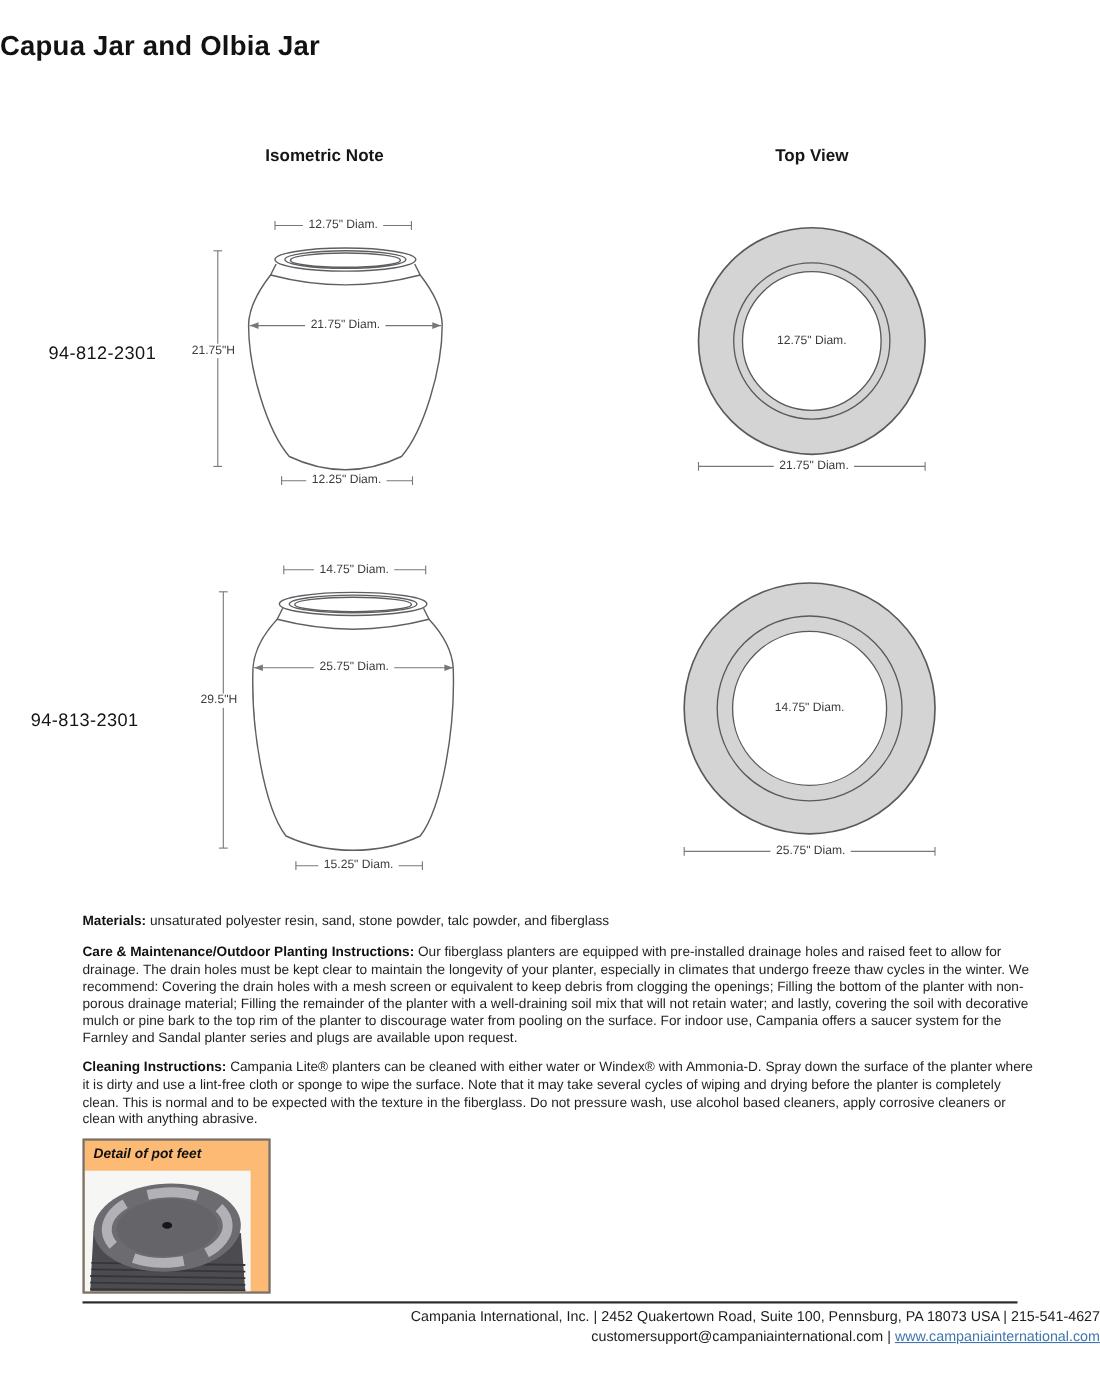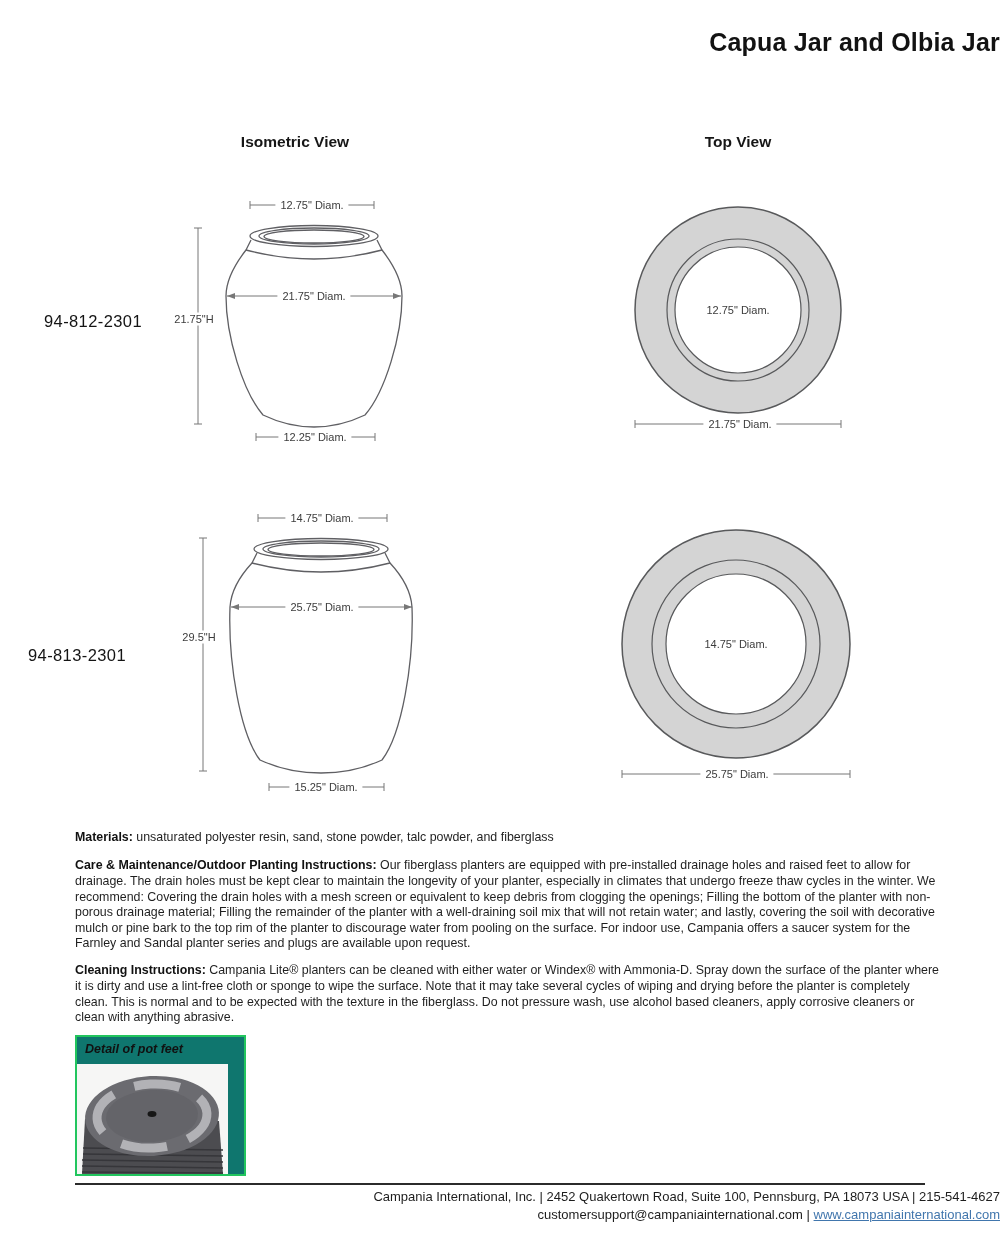--- a/index.html
+++ b/index.html
@@ -5,7 +5,7 @@
   html,body{margin:0;padding:0;background:#ffffff;}
   .page{position:relative;width:1000px;height:1250px;background:#fff;
         font-family:"Liberation Sans",sans-serif;color:#1c1c1c;overflow:hidden;}
-  .title{position:absolute;top:28px;left:0;width:100%;text-align:right;
+  .title{position:absolute;top:28px;left:0;width:100%;text-align:left;
          font-size:25px;font-weight:bold;color:#121212;letter-spacing:.2px;}
   .col-header{position:absolute;transform:translateX(-50%);font-weight:bold;
               font-size:15.5px;color:#161616;white-space:nowrap;}

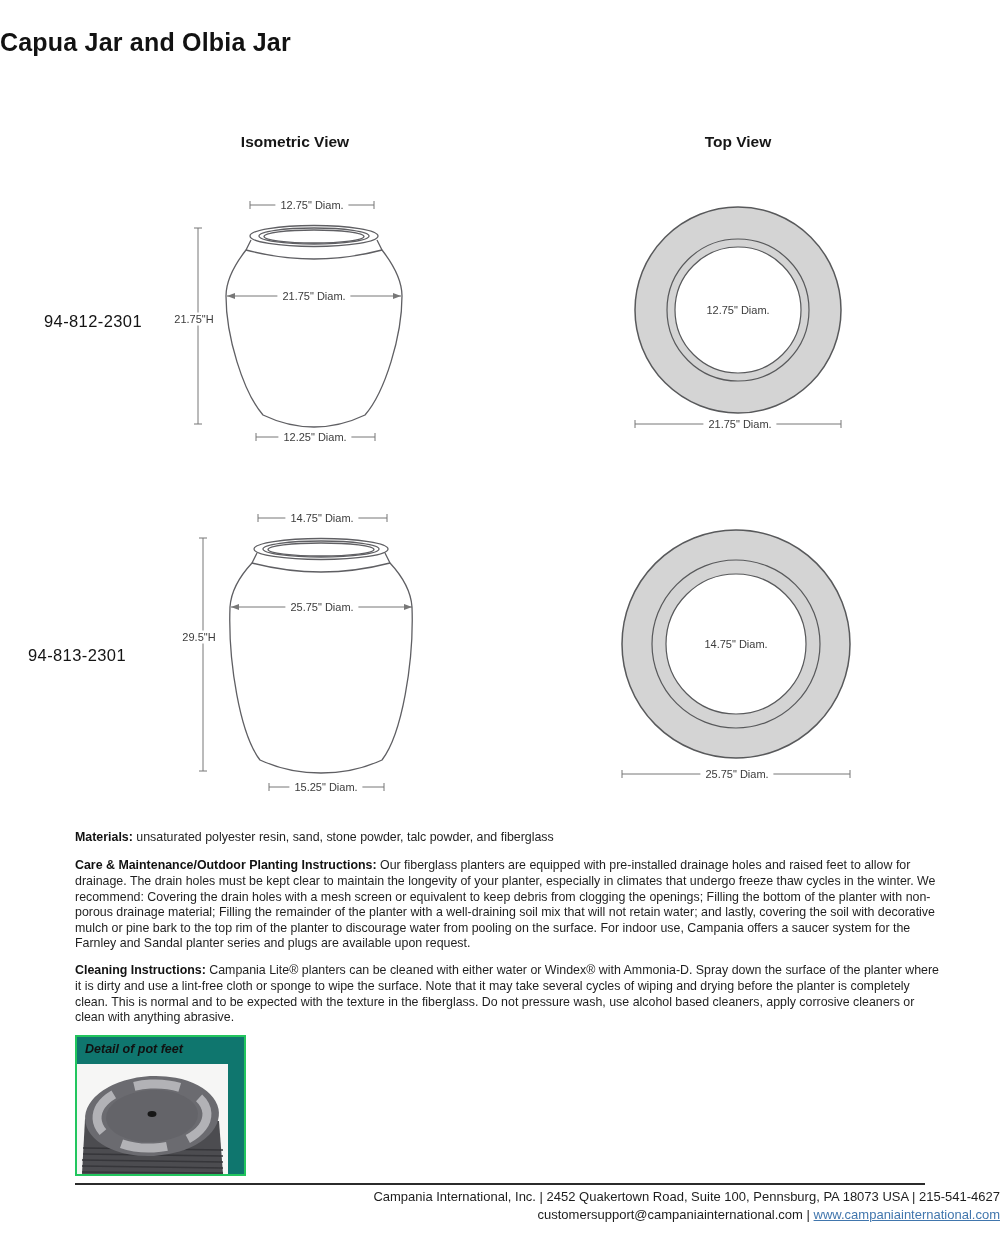--- a/index.html
+++ b/index.html
@@ -114,7 +114,7 @@
   </svg>
 
   <div class="title">Capua Jar and Olbia Jar</div>
-  <div class="col-header" style="left:295px;top:133px">Isometric View</div>
+  <div class="col-header" style="left:295px;top:133px">Isometric Note</div>
   <div class="col-header" style="left:738px;top:133px">Top View</div>
 
   <div class="product-code" style="left:44px;top:312px">94-812-2301</div>

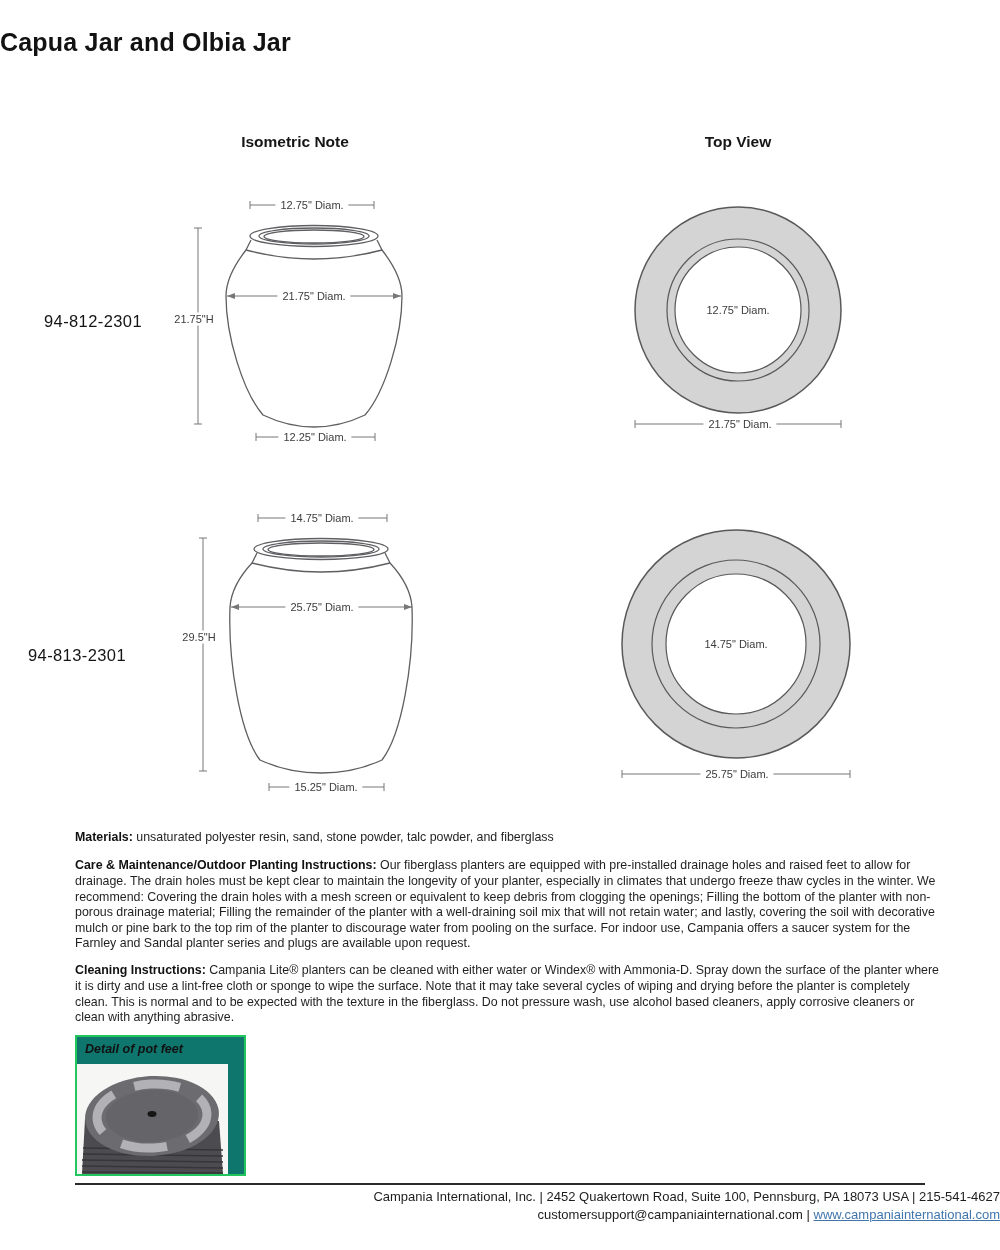--- a/index.html
+++ b/index.html
@@ -18,7 +18,7 @@
         color:#1f1f1f;text-align:left;}
   .para b{color:#111;text-align:right;}
   .detail-box{position:absolute;left:75px;top:1035px;width:171px;height:141px;
-              border:2px solid #22c55e;background:#0f766e;box-sizing:border-box;}
+              border:2px solid #737373;background:#fdba74;box-sizing:border-box;}
   .detail-label{position:absolute;left:8px;top:5px;font-weight:bold;font-style:italic;
                 font-size:12.5px;color:#111;white-space:nowrap;}
   .detail-photo{position:absolute;left:0px;top:27px;}

